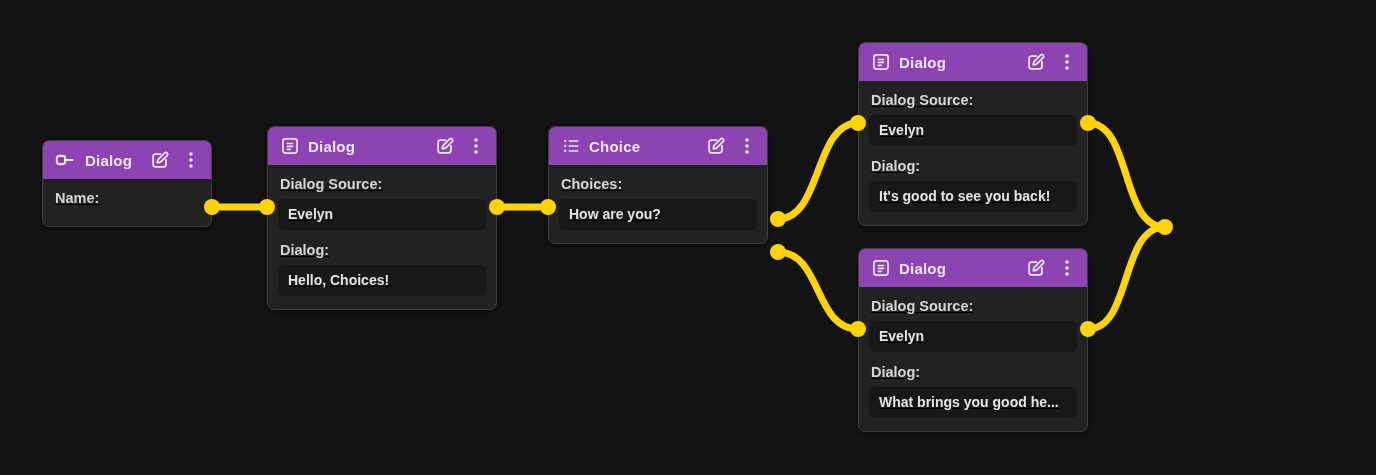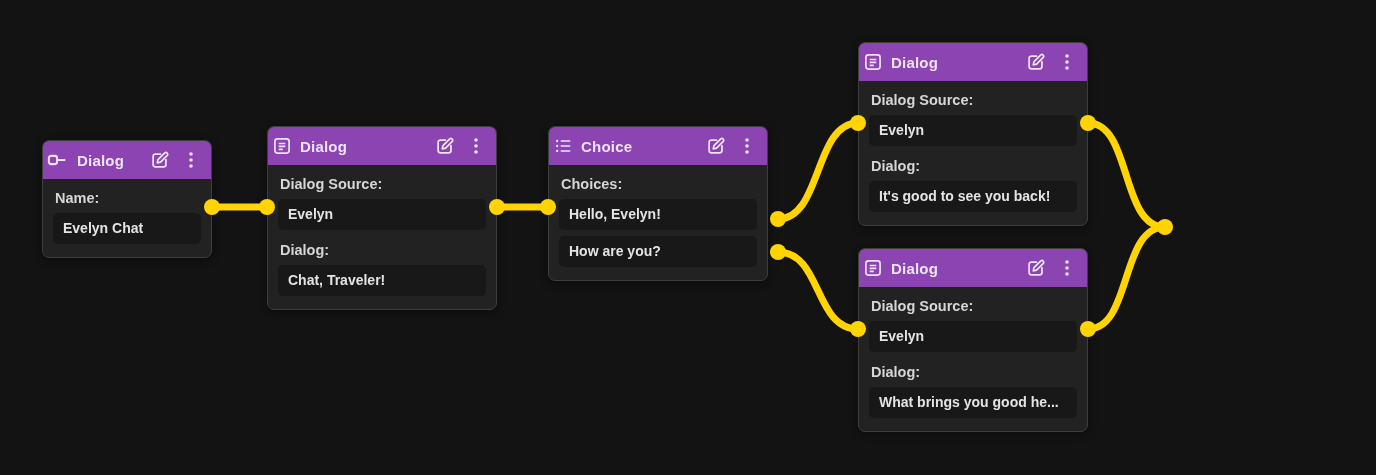--- a/index.html
+++ b/index.html
@@ -36,7 +36,7 @@
     display:flex;
     align-items:center;
     gap:8px;
-    padding:0 10px 0 4px;
+    padding:0 10px 0 12px;
     cursor:move;
   }
   .hicon{display:flex;align-items:center;color:var(--header-text);}

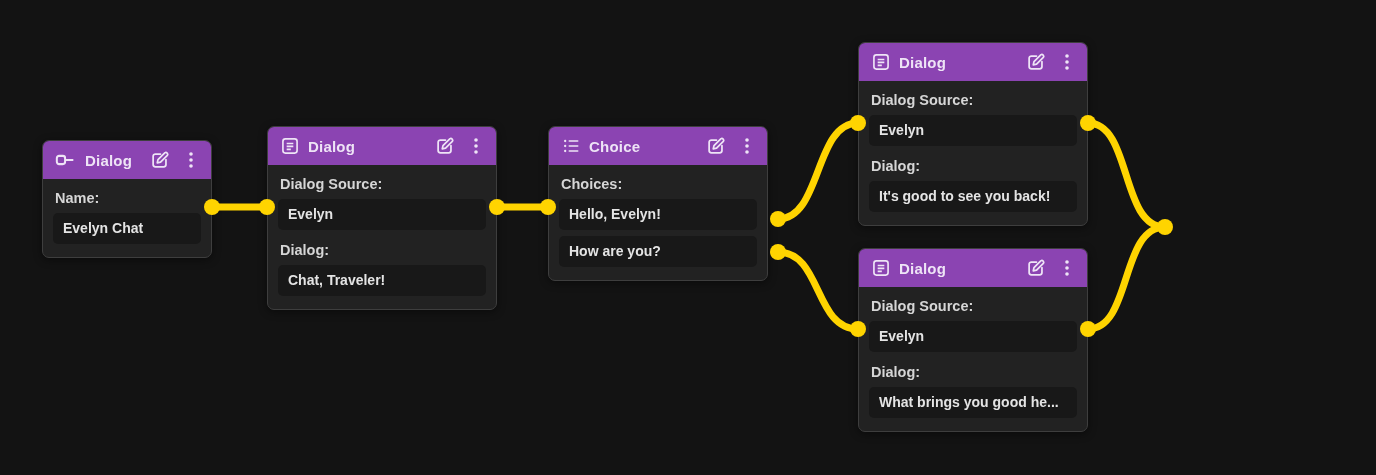--- a/index.html
+++ b/index.html
@@ -47,7 +47,7 @@
     letter-spacing:.2px;
   }
   .hbtn{display:flex;align-items:center;color:var(--header-text);cursor:pointer;padding:2px;}
-  .body{padding:9px 10px 13px;}
+  .body{padding:9px 10px 13px;text-decoration:underline;}
   .label{
     font-size:14.5px;font-weight:700;color:var(--label);
     margin:2px 2px 7px;

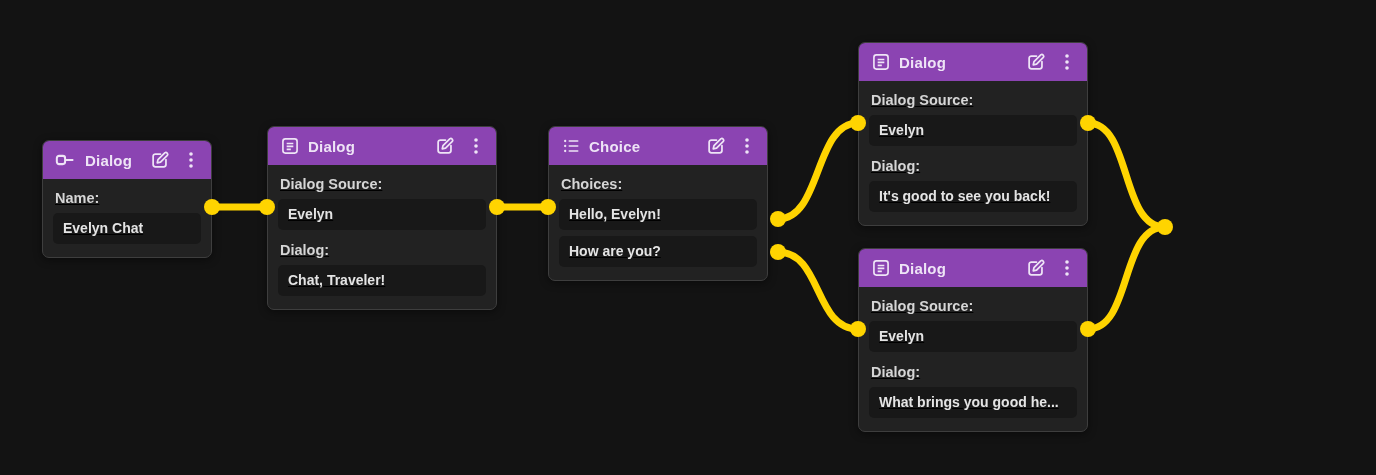--- a/index.html
+++ b/index.html
@@ -173,7 +173,6 @@
     </div>
     <div class="body">
       <div class="label">Choices:</div>
-      <div class="input choice-opt">Hello, Evelyn!</div>
       <div class="input choice-opt">How are you?</div>
     </div>
   </div>

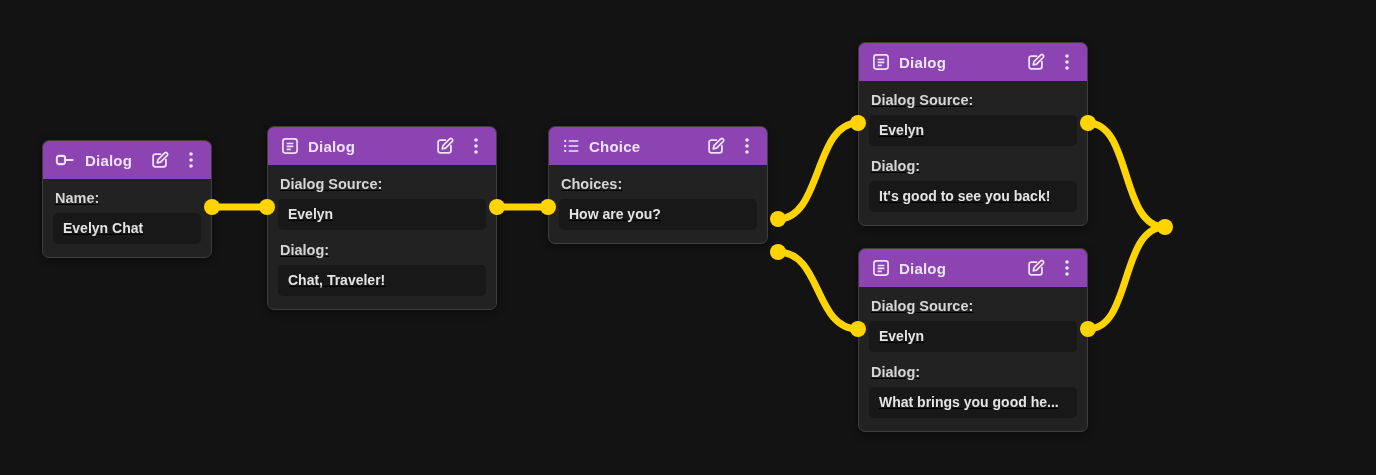--- a/index.html
+++ b/index.html
@@ -107,7 +107,6 @@
     </div>
     <div class="body">
       <div class="label">Name:</div>
-      <div class="input">Evelyn Chat</div>
     </div>
   </div>
 

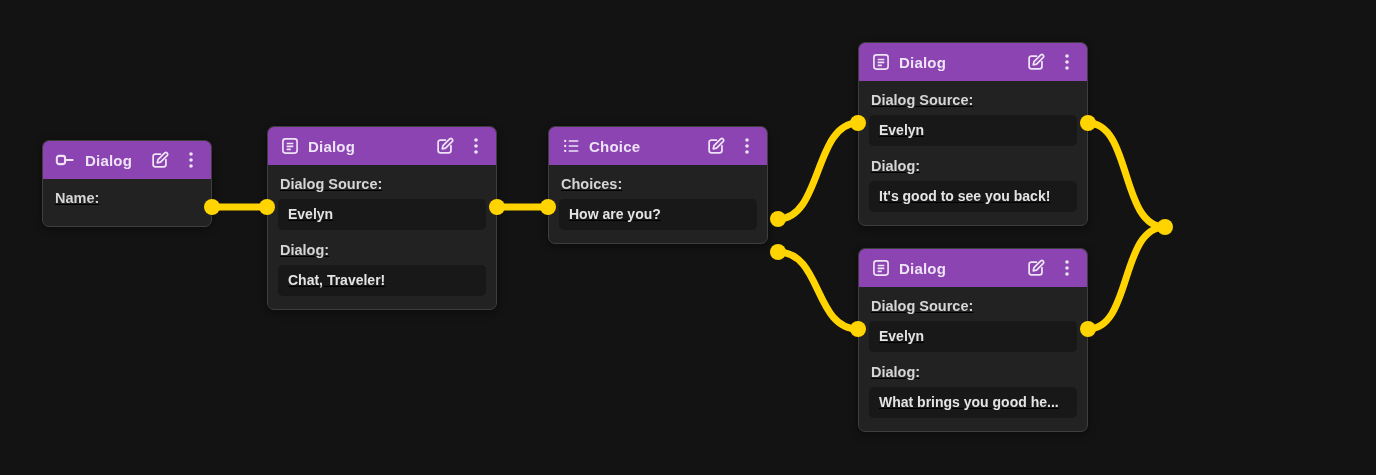--- a/index.html
+++ b/index.html
@@ -139,7 +139,7 @@
       <div class="label">Dialog Source:</div>
       <div class="input">Evelyn</div>
       <div class="label">Dialog:</div>
-      <div class="input">Chat, Traveler!</div>
+      <div class="input">Hello, Choices!</div>
     </div>
   </div>
 

